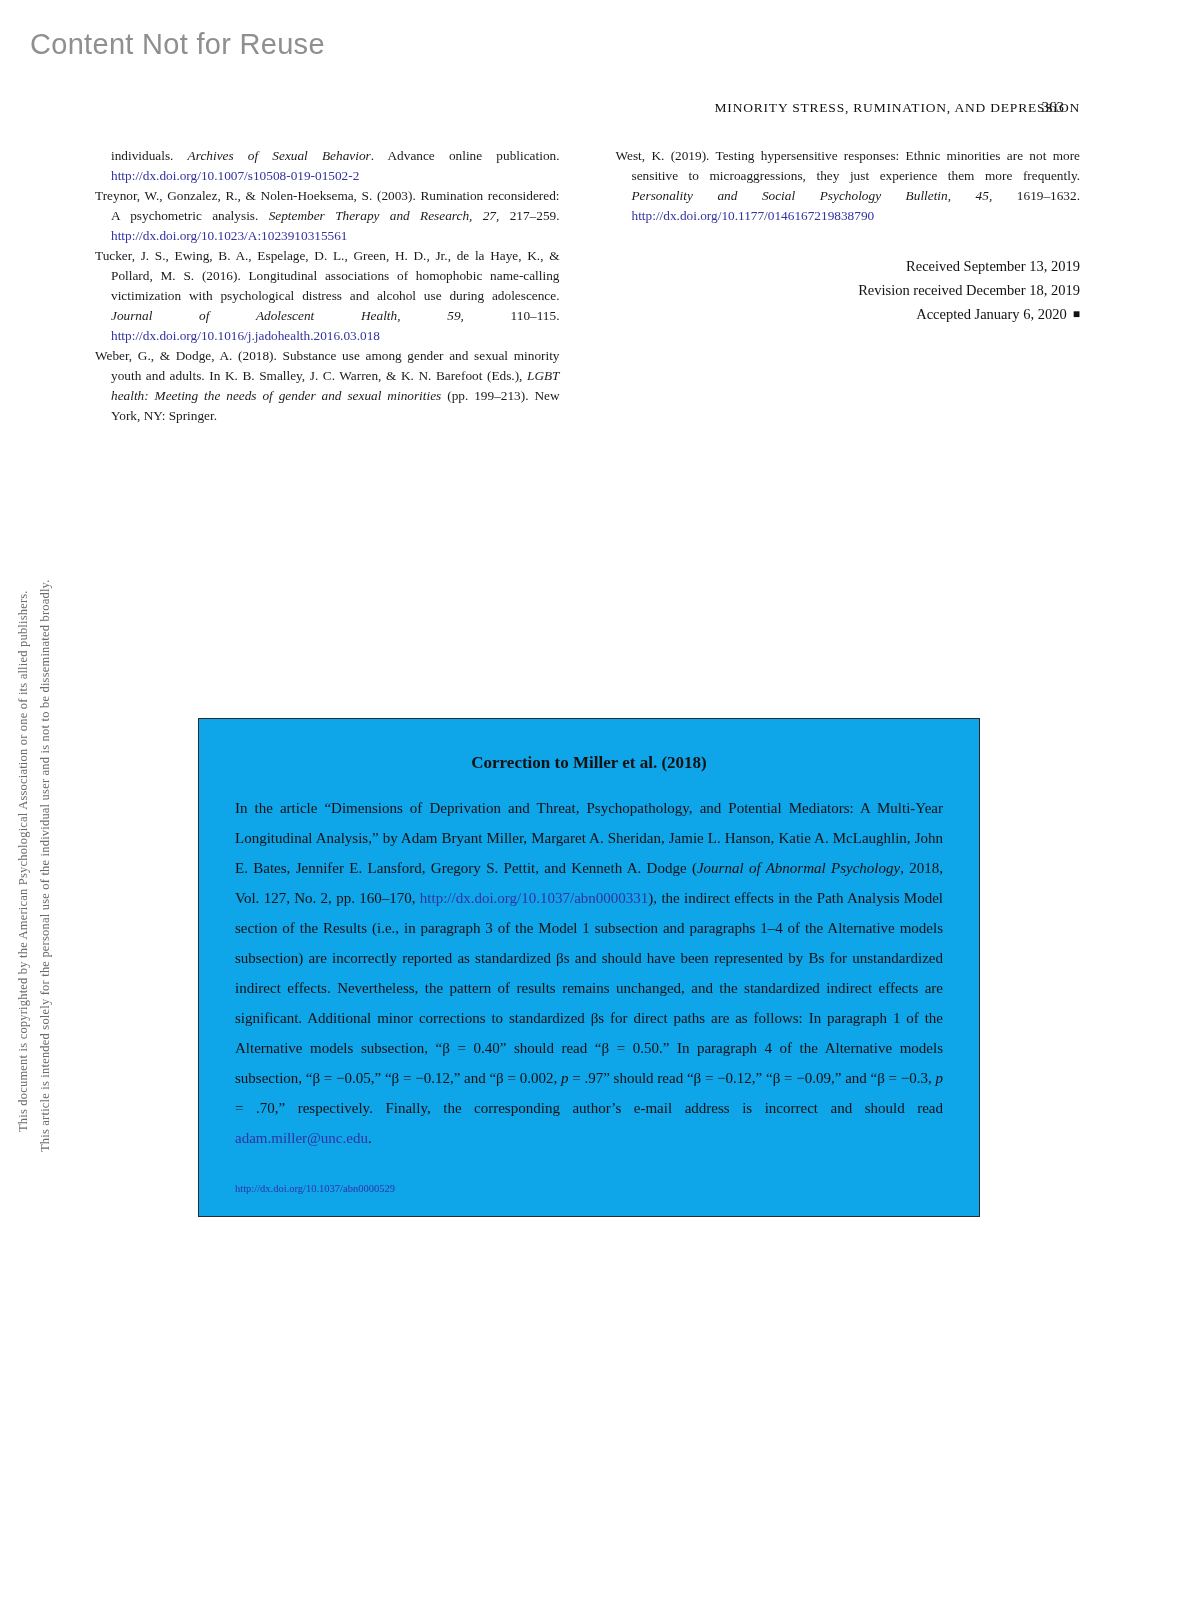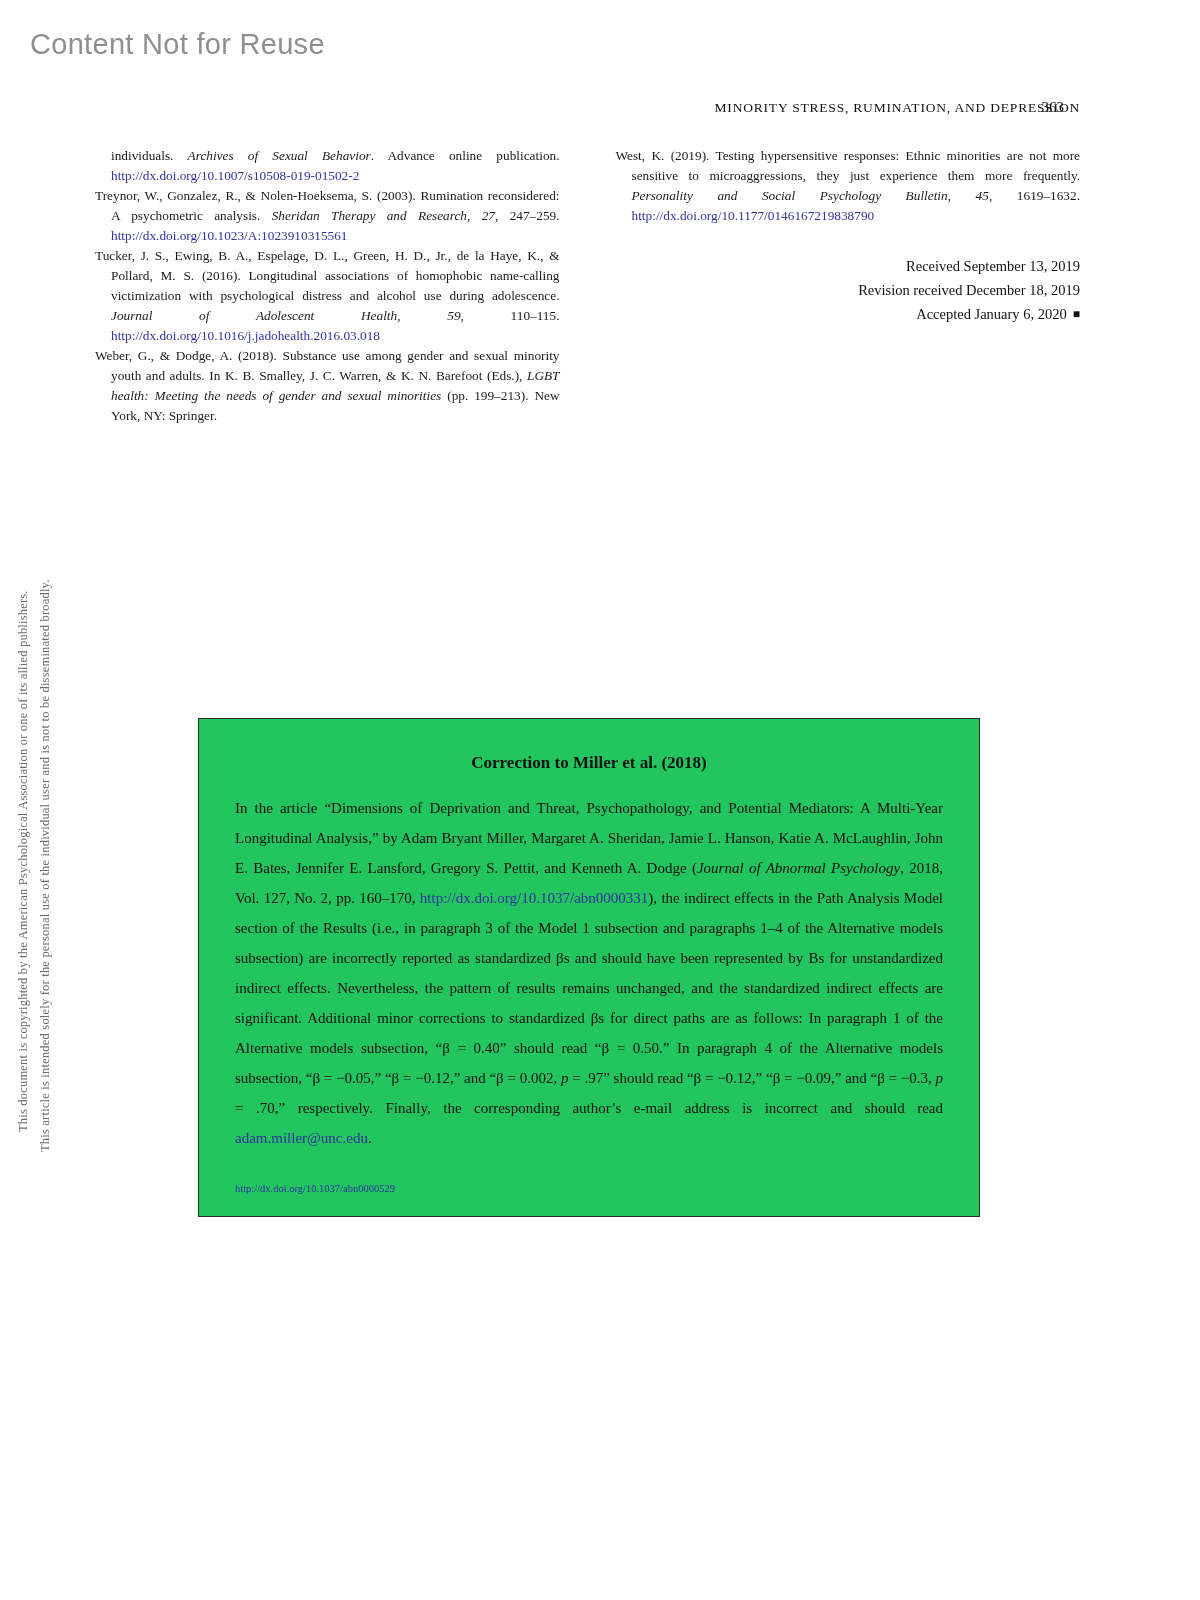--- a/index.html
+++ b/index.html
@@ -133,7 +133,7 @@
   <div class="columns">
     <div class="col">
       <p class="ref continuation"><span>individuals. </span><em>Archives of Sexual Behavior</em><span>. Advance online publication. </span><span class="link">http://dx.doi.org/10.1007/s10508-019-01502-2</span></p>
-      <p class="ref"><span>Treynor, W., Gonzalez, R., &amp; Nolen-Hoeksema, S. (2003). Rumination reconsidered: A psychometric analysis. </span><em>Sheridan Therapy and Research, 27,</em><span> 247–259. </span><span class="link">http://dx.doi.org/10.1023/A:1023910315561</span></p>
+      <p class="ref"><span>Treynor, W., Gonzalez, R., &amp; Nolen-Hoeksema, S. (2003). Rumination reconsidered: A psychometric analysis. </span><em>September Therapy and Research, 27,</em><span> 247–259. </span><span class="link">http://dx.doi.org/10.1023/A:1023910315561</span></p>
       <p class="ref"><span>Tucker, J. S., Ewing, B. A., Espelage, D. L., Green, H. D., Jr., de la Haye, K., &amp; Pollard, M. S. (2016). Longitudinal associations of homophobic name-calling victimization with psychological distress and alcohol use during adolescence. </span><em>Journal of Adolescent Health, 59,</em><span> 110–115. </span><span class="link">http://dx.doi.org/10.1016/j.jadohealth.2016.03.018</span></p>
       <p class="ref"><span>Weber, G., &amp; Dodge, A. (2018). Substance use among gender and sexual minority youth and adults. In K. B. Smalley, J. C. Warren, &amp; K. N. Barefoot (Eds.), </span><em>LGBT health: Meeting the needs of gender and sexual minorities</em><span> (pp. 199–213). New York, NY: Springer.</span></p>
     </div>

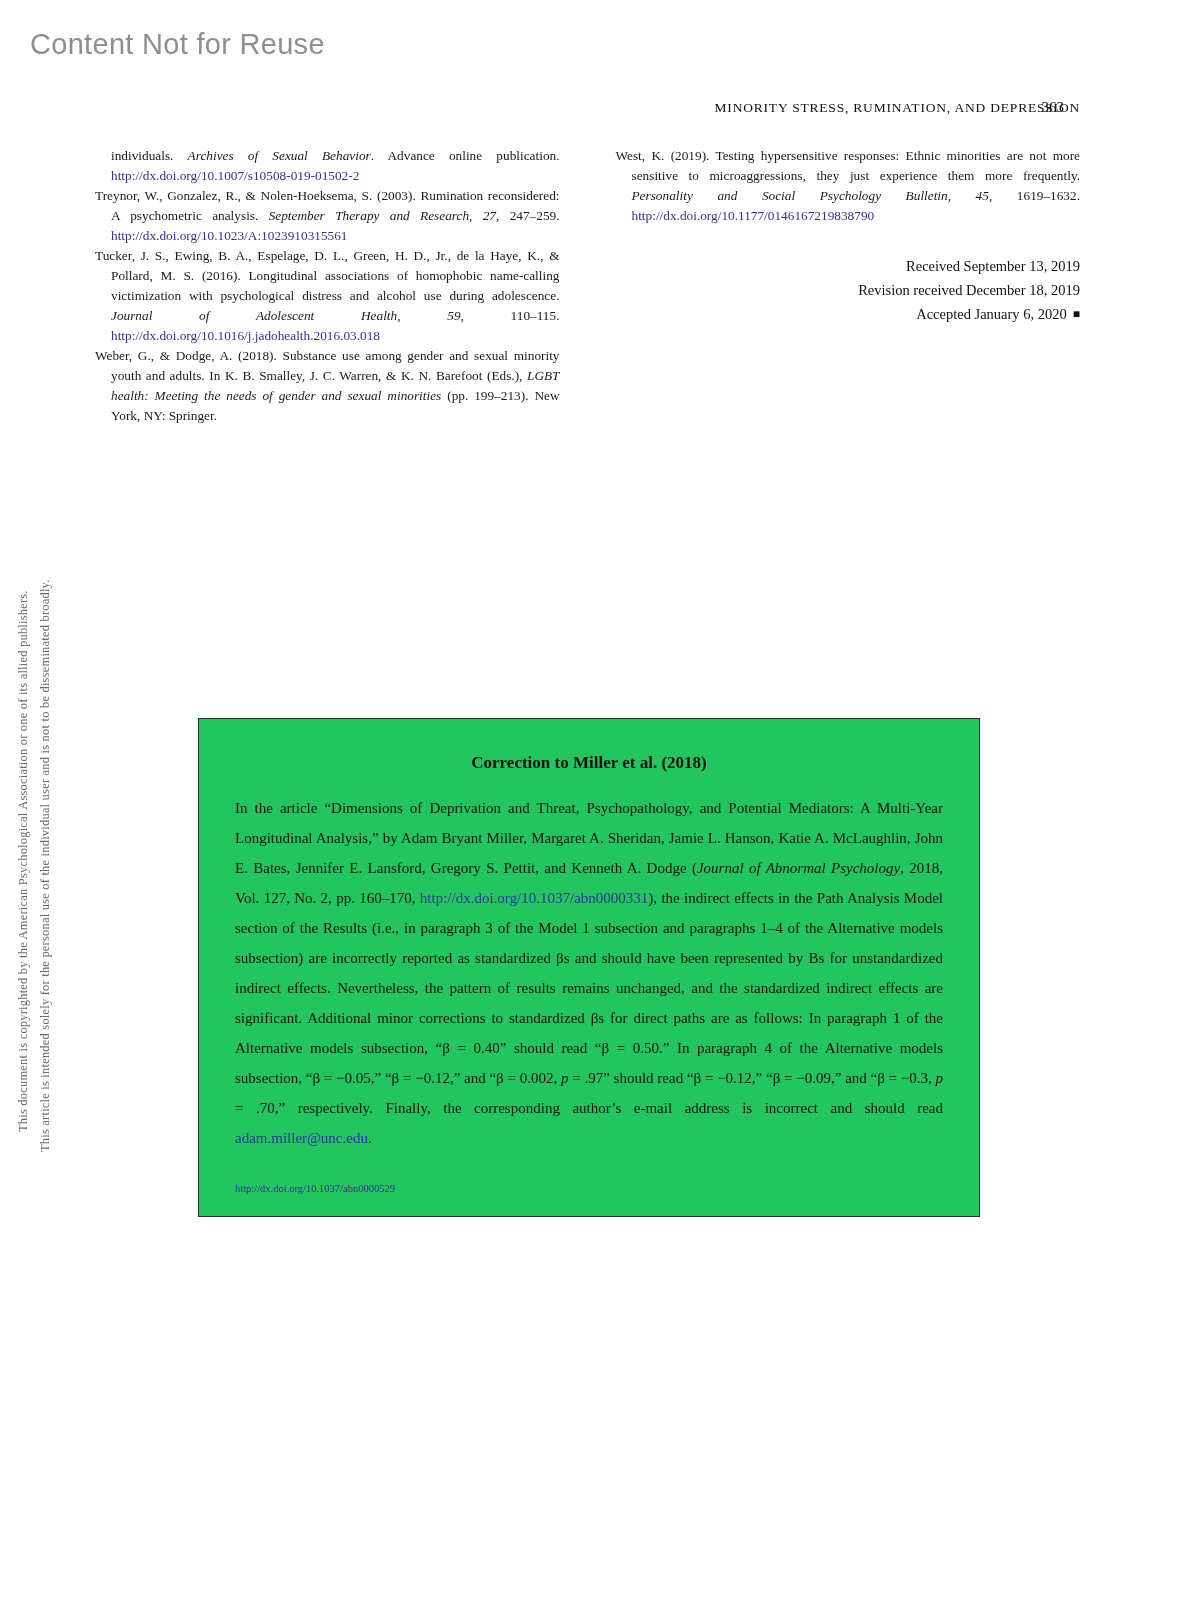--- a/index.html
+++ b/index.html
@@ -133,7 +133,7 @@
   <div class="columns">
     <div class="col">
       <p class="ref continuation"><span>individuals. </span><em>Archives of Sexual Behavior</em><span>. Advance online publication. </span><span class="link">http://dx.doi.org/10.1007/s10508-019-01502-2</span></p>
-      <p class="ref"><span>Treynor, W., Gonzalez, R., &amp; Nolen-Hoeksema, S. (2003). Rumination reconsidered: A psychometric analysis. </span><em>September Therapy and Research, 27,</em><span> 247–259. </span><span class="link">http://dx.doi.org/10.1023/A:1023910315561</span></p>
+      <p class="ref"><span>Treynor, W., Gonzalez, R., &amp; Nolen-Hoeksema, S. (2003). Rumination reconsidered: A psychometric analysis. </span><em>September Therapy and Research, 27,</em><span> 217–259. </span><span class="link">http://dx.doi.org/10.1023/A:1023910315561</span></p>
       <p class="ref"><span>Tucker, J. S., Ewing, B. A., Espelage, D. L., Green, H. D., Jr., de la Haye, K., &amp; Pollard, M. S. (2016). Longitudinal associations of homophobic name-calling victimization with psychological distress and alcohol use during adolescence. </span><em>Journal of Adolescent Health, 59,</em><span> 110–115. </span><span class="link">http://dx.doi.org/10.1016/j.jadohealth.2016.03.018</span></p>
       <p class="ref"><span>Weber, G., &amp; Dodge, A. (2018). Substance use among gender and sexual minority youth and adults. In K. B. Smalley, J. C. Warren, &amp; K. N. Barefoot (Eds.), </span><em>LGBT health: Meeting the needs of gender and sexual minorities</em><span> (pp. 199–213). New York, NY: Springer.</span></p>
     </div>

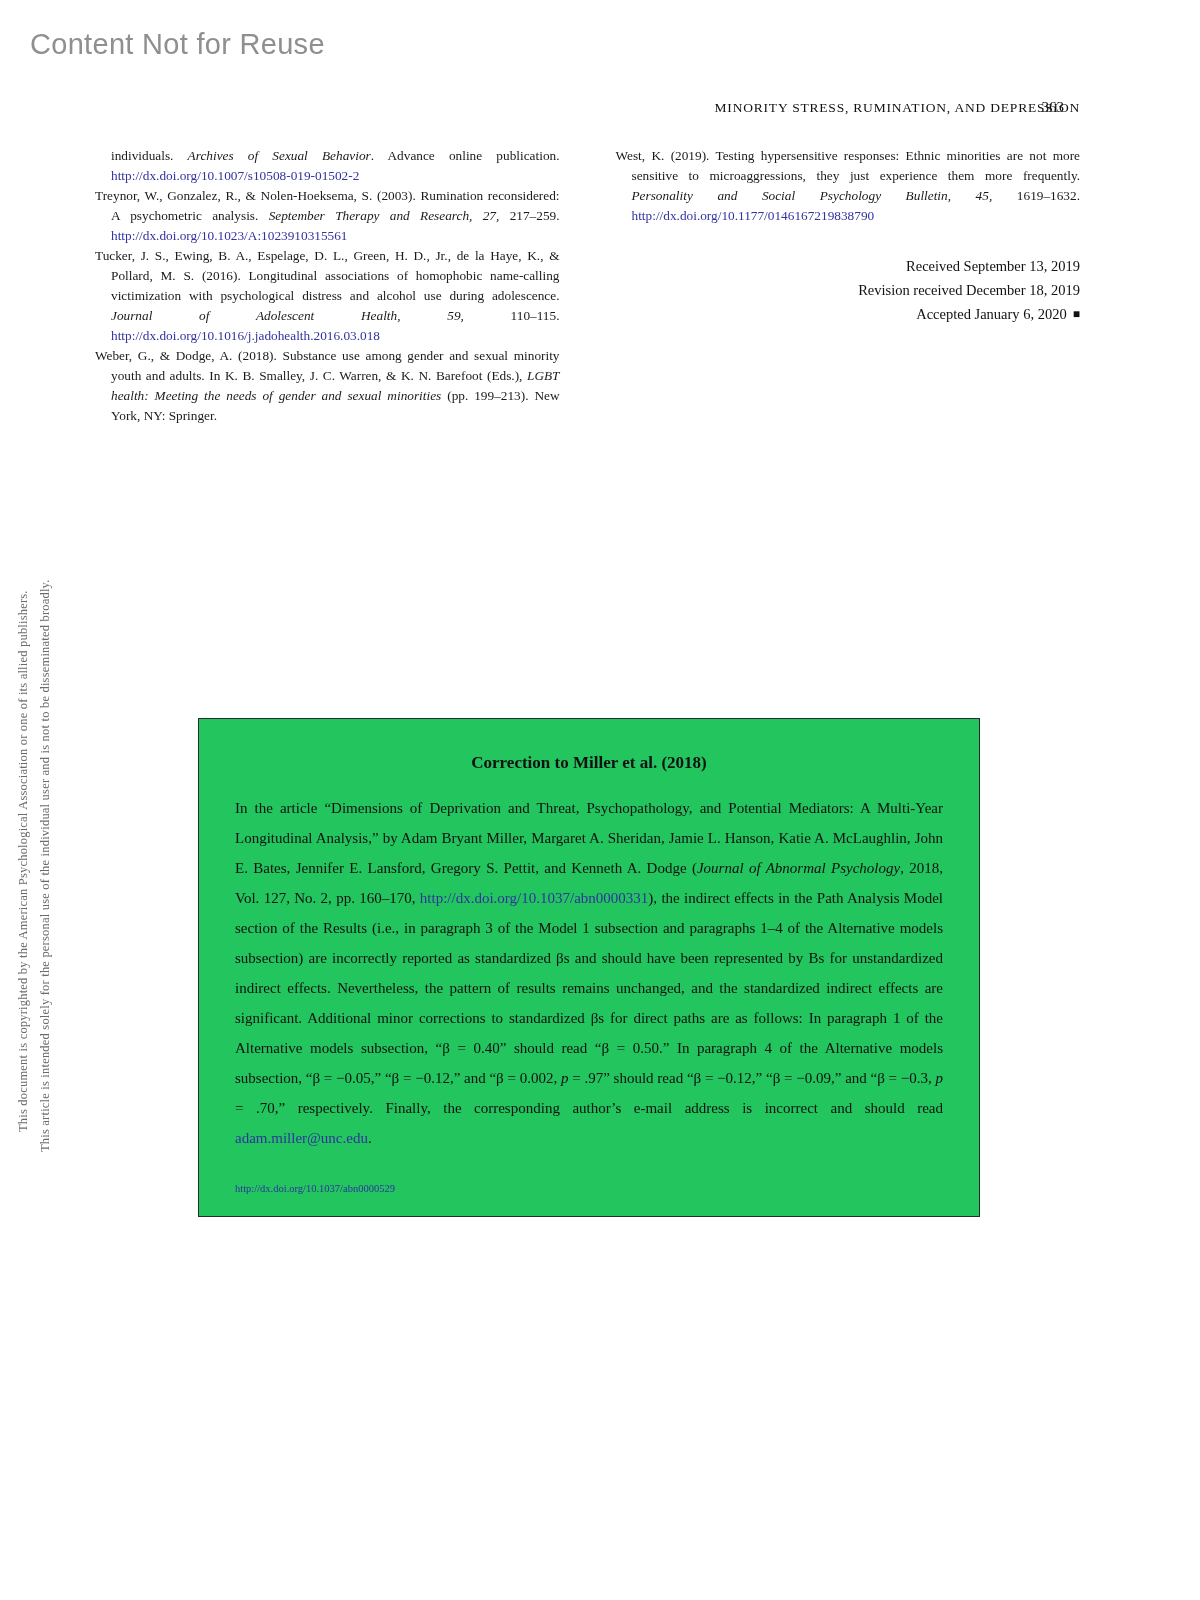--- a/index.html
+++ b/index.html
@@ -94,7 +94,7 @@
     width: 782px;
     min-height: 444px;
     border: 1.5px solid #2b2b2b;
-    background: #22c55e;
+    background: #0ea5e9;
     padding: 34px 36px 22px 36px;
   }
   .correction-title {

